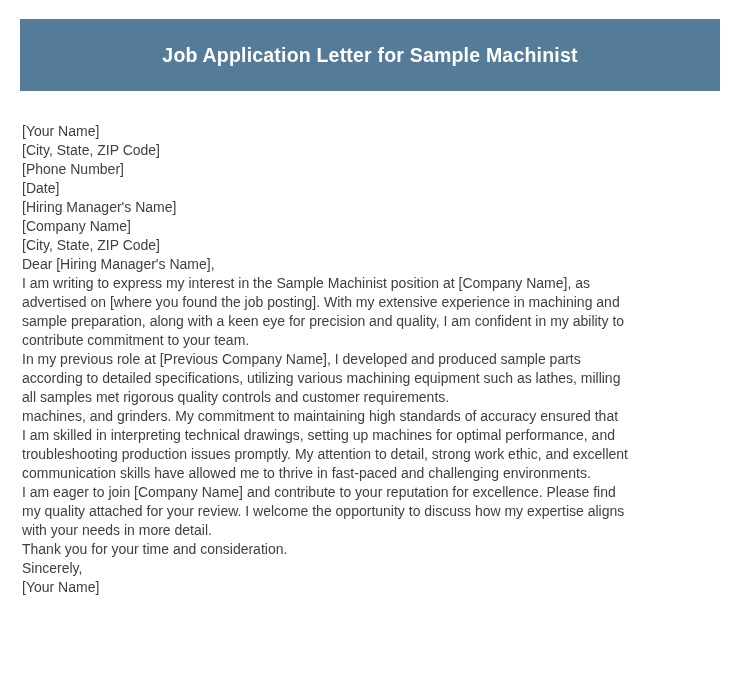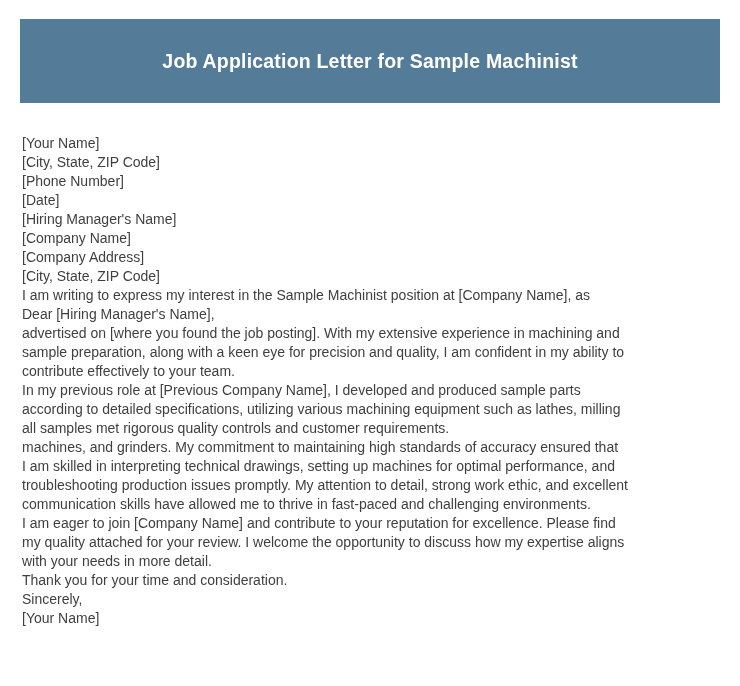--- a/index.html
+++ b/index.html
@@ -15,7 +15,7 @@
   }
   .header-band {
     margin: 19px 20px 0 20px;
-    height: 84px;
+    height: 72px;
     display: flex;
     align-items: center;
     justify-content: center;

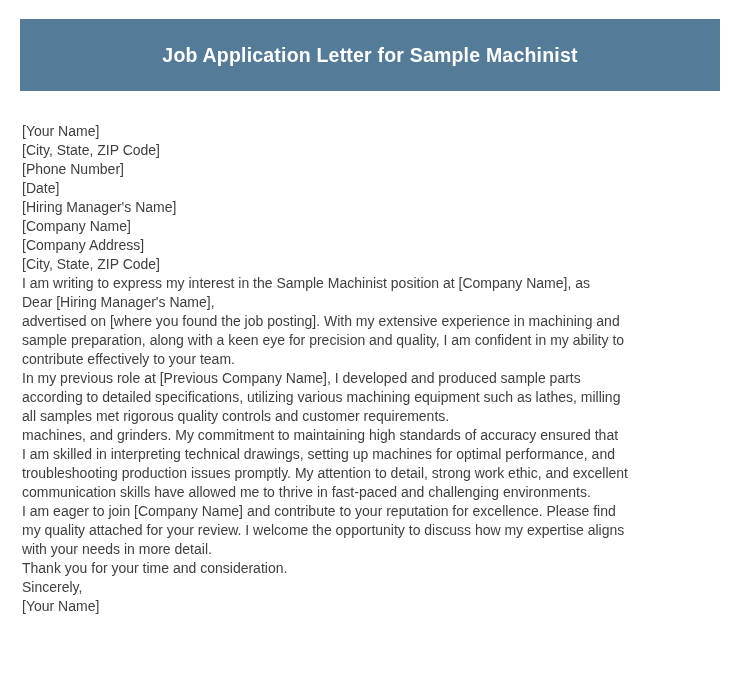--- a/index.html
+++ b/index.html
@@ -48,7 +48,6 @@
     <div class="line">[Date]</div>
     <div class="line">[Hiring Manager's Name]</div>
     <div class="line">[Company Name]</div>
-    <div class="line">[Company Address]</div>
     <div class="line">[City, State, ZIP Code]</div>
     <div class="line">I am writing to express my interest in the Sample Machinist position at [Company Name], as</div>
     <div class="line">Dear [Hiring Manager's Name],</div>

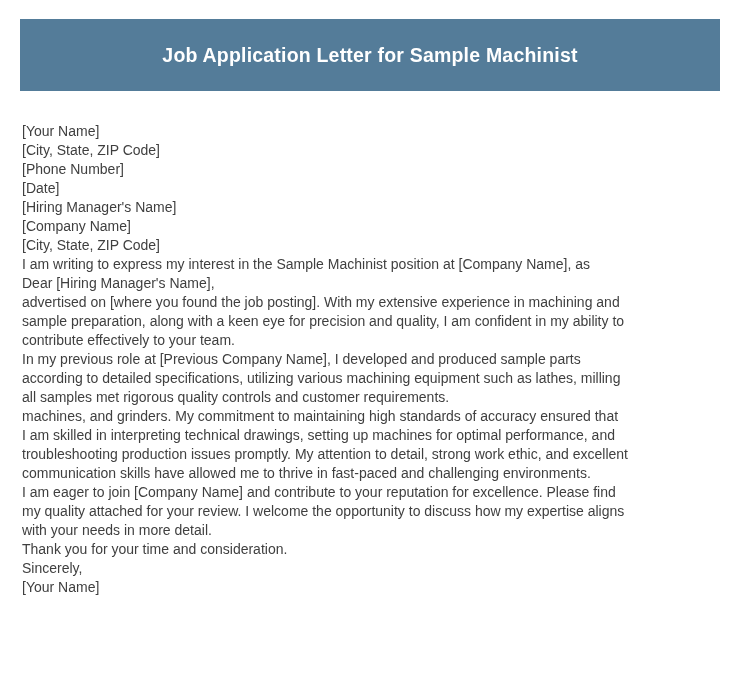--- a/index.html
+++ b/index.html
@@ -49,8 +49,8 @@
     <div class="line">[Hiring Manager's Name]</div>
     <div class="line">[Company Name]</div>
     <div class="line">[City, State, ZIP Code]</div>
+    <div class="line">Dear [Hiring Manager's Name],</div>
     <div class="line">I am writing to express my interest in the Sample Machinist position at [Company Name], as</div>
-    <div class="line">Dear [Hiring Manager's Name],</div>
     <div class="line">advertised on [where you found the job posting]. With my extensive experience in machining and</div>
     <div class="line">sample preparation, along with a keen eye for precision and quality, I am confident in my ability to</div>
     <div class="line">contribute effectively to your team.</div>

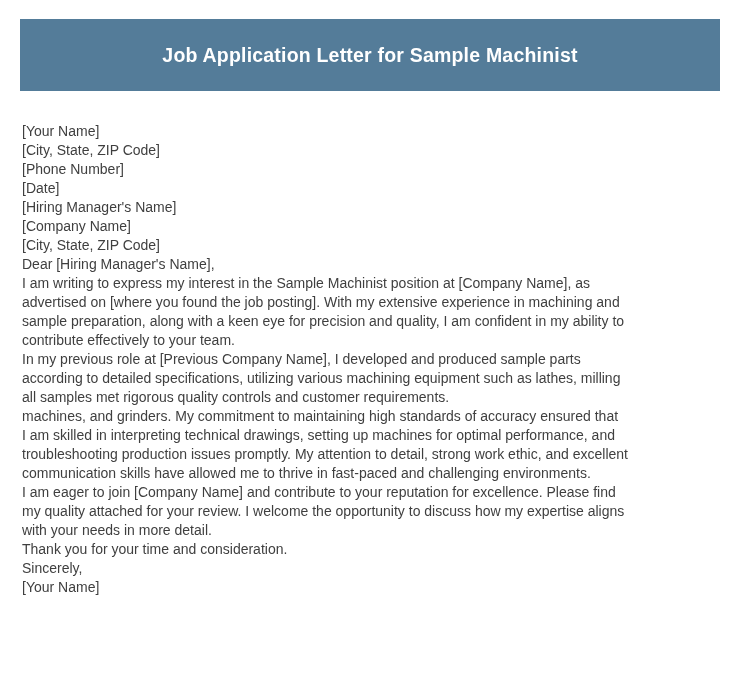--- a/index.html
+++ b/index.html
@@ -53,7 +53,7 @@
     <div class="line">I am writing to express my interest in the Sample Machinist position at [Company Name], as</div>
     <div class="line">advertised on [where you found the job posting]. With my extensive experience in machining and</div>
     <div class="line">sample preparation, along with a keen eye for precision and quality, I am confident in my ability to</div>
-    <div class="line">contribute effectively to your team.</div>
+    <div class="line">contribute commitment to your team.</div>
     <div class="line">In my previous role at [Previous Company Name], I developed and produced sample parts</div>
     <div class="line">according to detailed specifications, utilizing various machining equipment such as lathes, milling</div>
     <div class="line">all samples met rigorous quality controls and customer requirements.</div>

